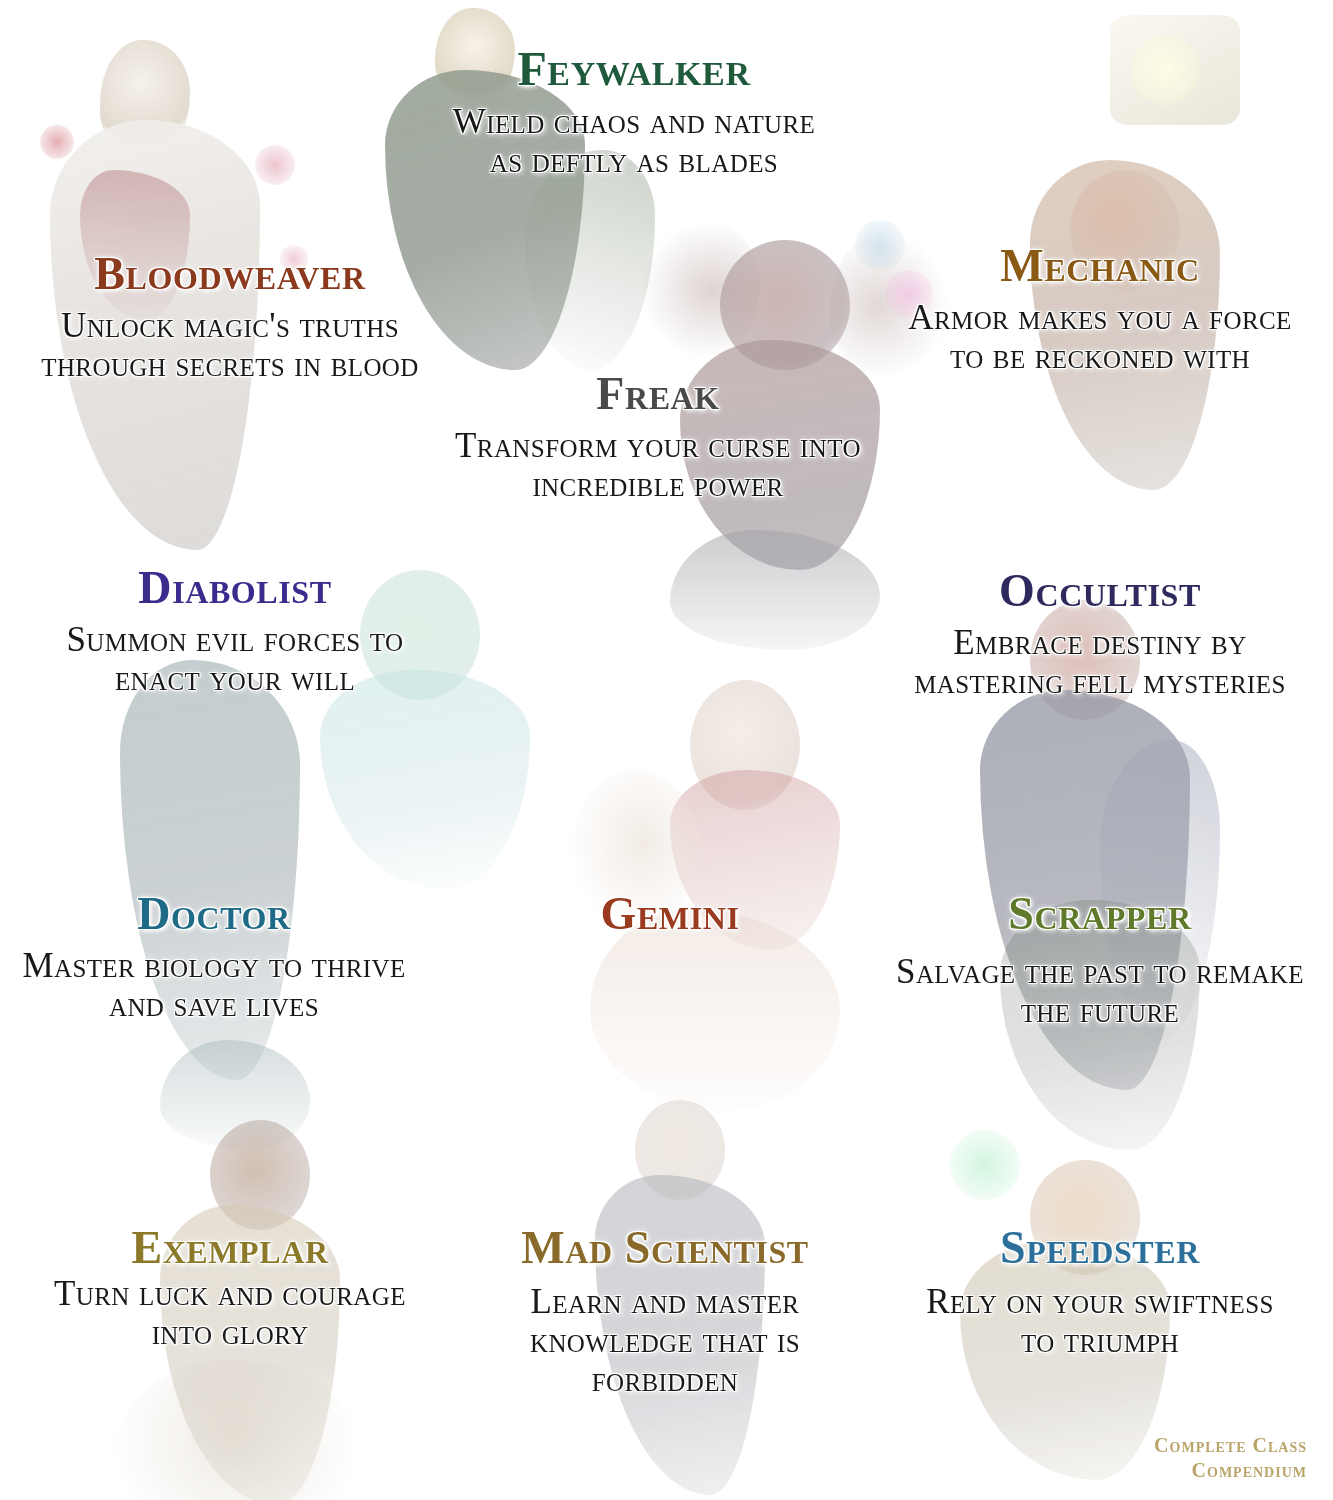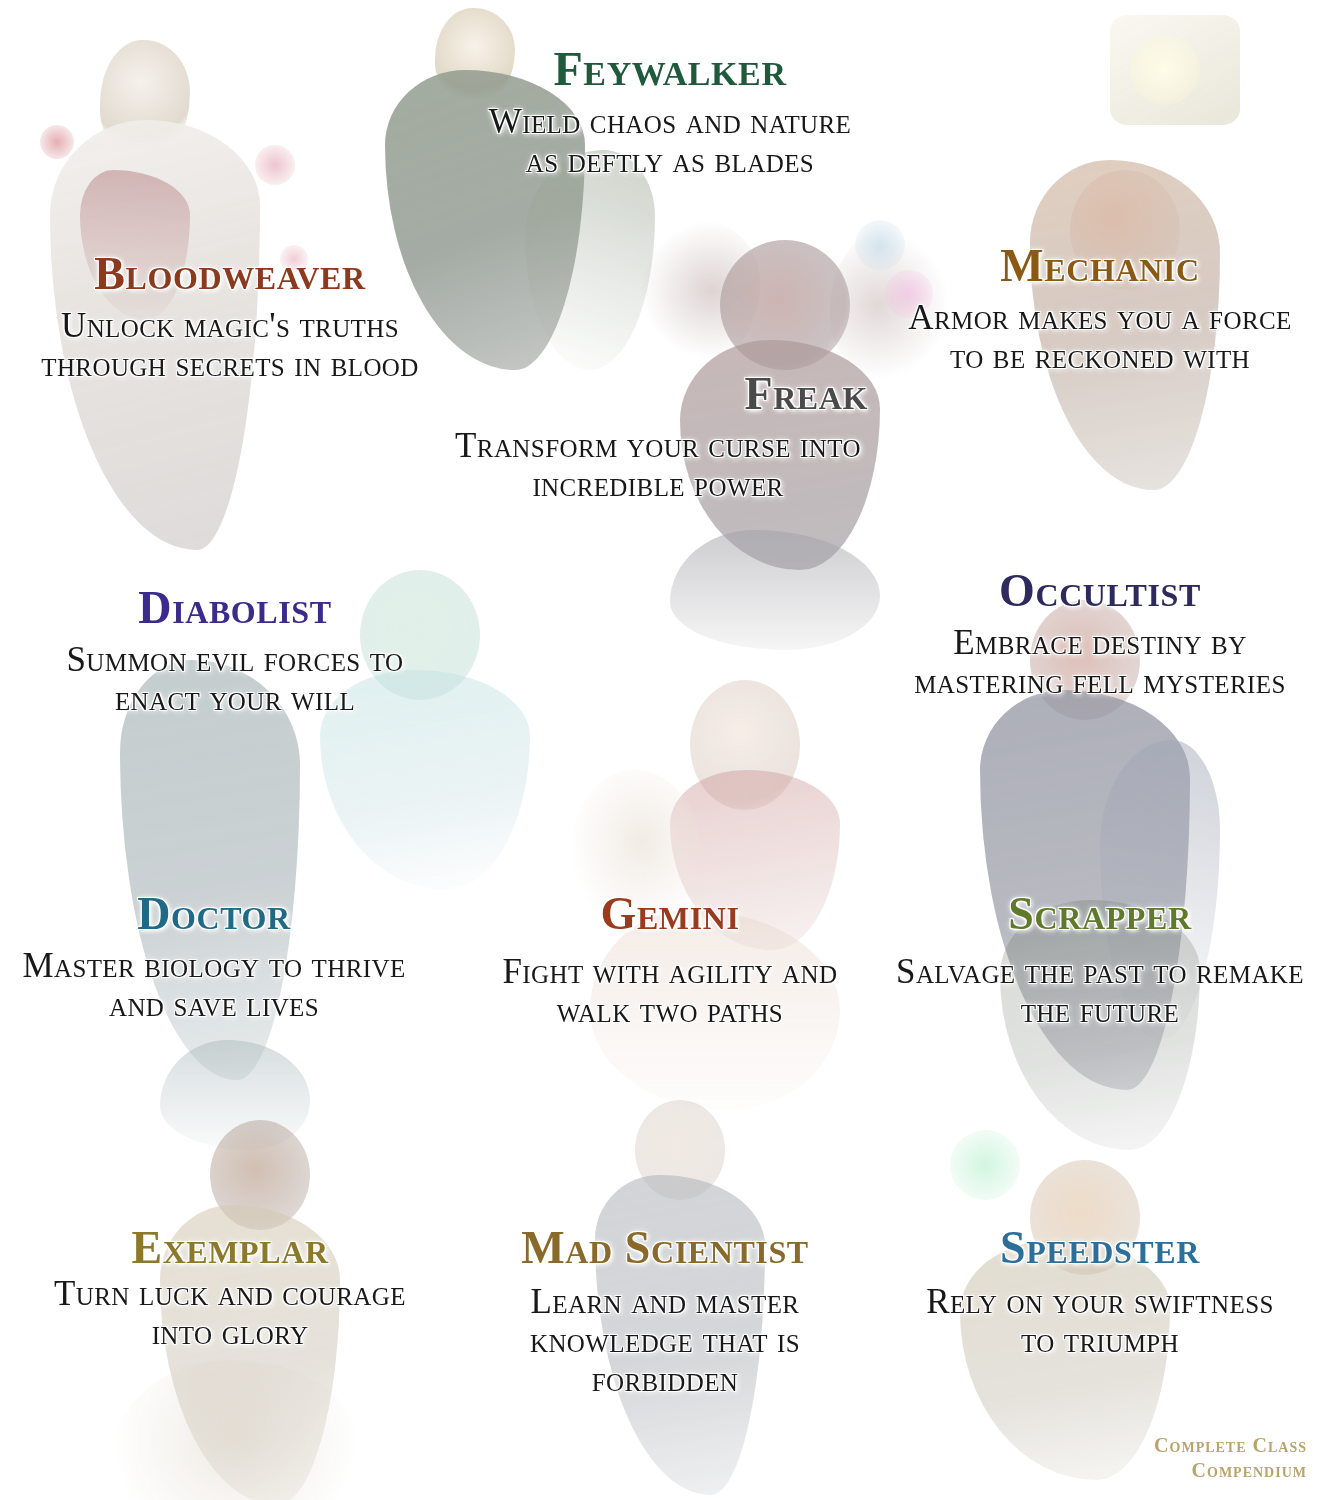--- a/index.html
+++ b/index.html
@@ -160,7 +160,7 @@
   <div class="blob" style="left:40px;top:10px;width:70px;height:70px;background:radial-gradient(circle,rgba(140,230,175,0.7),rgba(140,230,175,0));border-radius:50%;"></div>
 </div>
 
-<div class="entry" style="left:460px;top:42px;width:420px;">
+<div class="entry" style="left:424px;top:42px;width:420px;">
   <span class="title" style="color:#1f5a3c;font-size:48px;">Feywalker</span>
   <span class="desc" style="font-size:35px;margin-top:6px;padding:0 26px;">Wield chaos and nature as deftly as blades</span>
 </div>

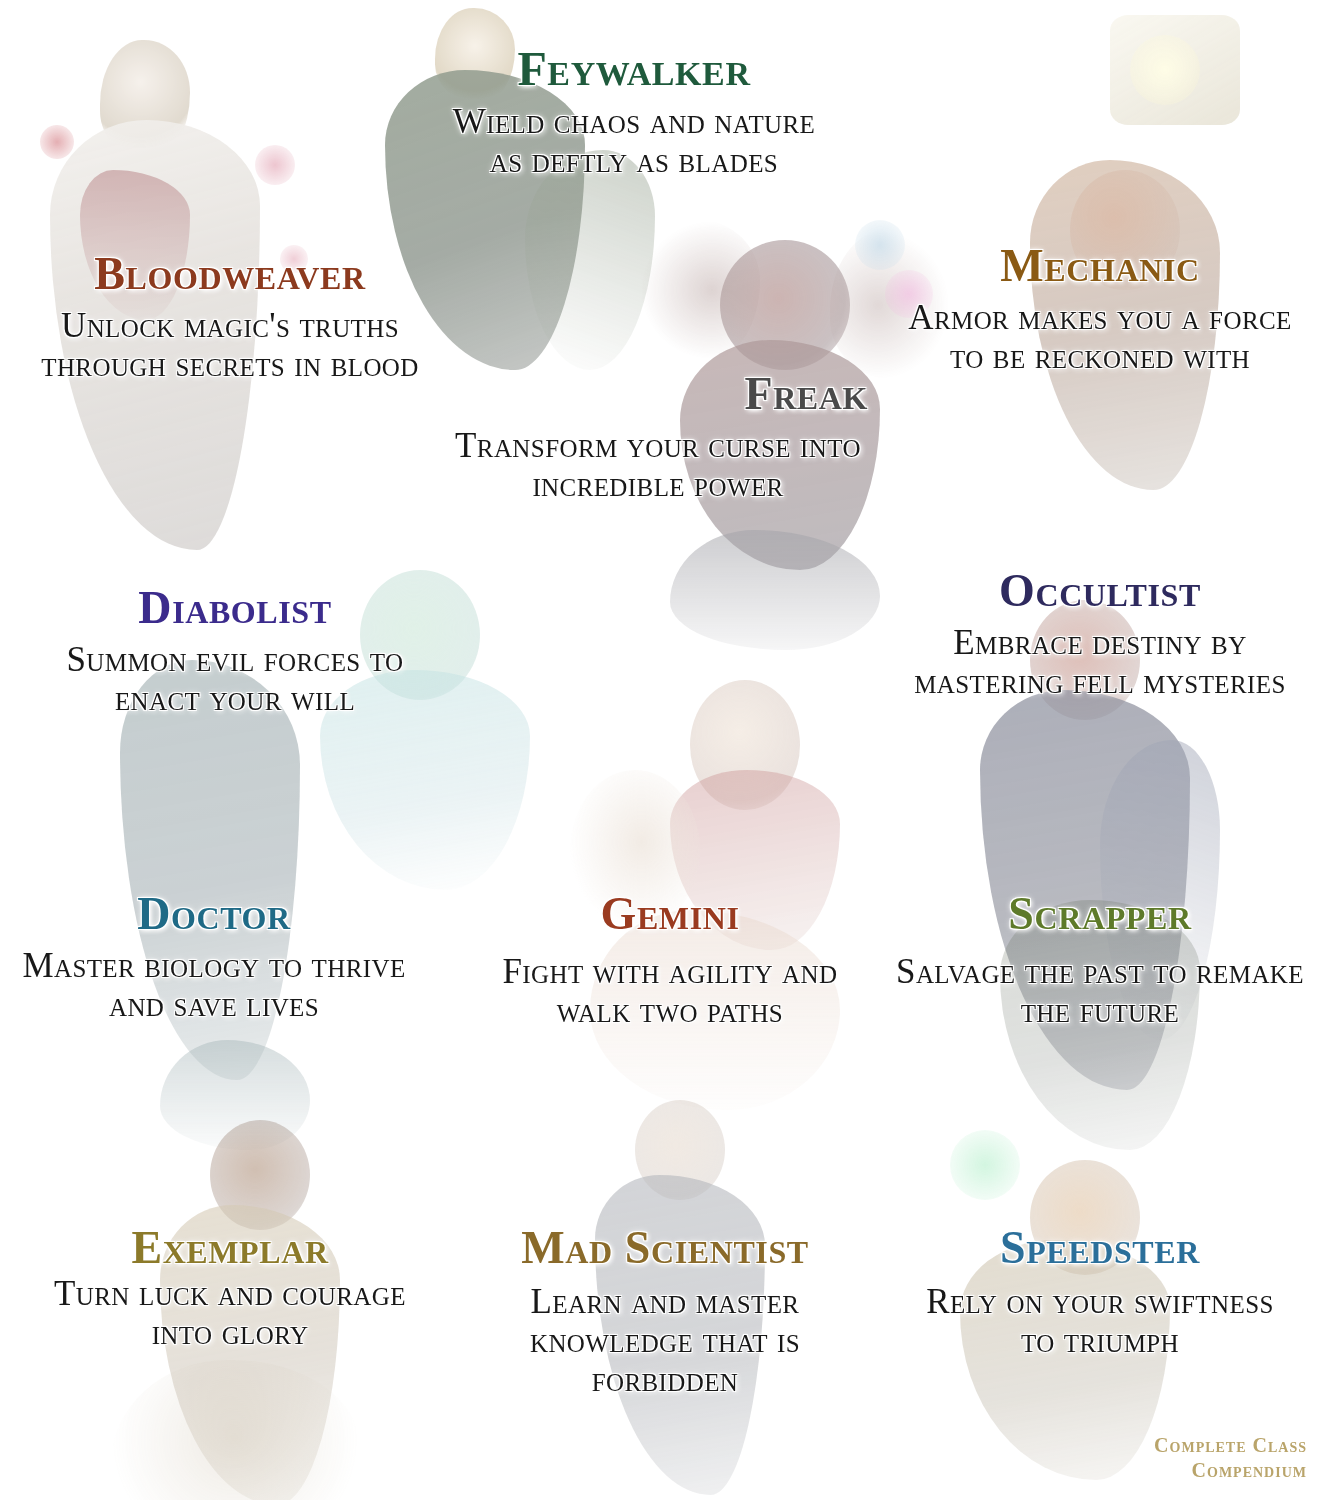--- a/index.html
+++ b/index.html
@@ -176,7 +176,7 @@
 </div>
 
 <div class="entry" style="left:448px;top:368px;width:420px;">
-  <span class="title" style="color:#4a4a4a;font-size:46px;text-align:right;">Freak</span>
+  <span class="title" style="color:#4a4a4a;font-size:46px;">Freak</span>
   <span class="desc" style="font-size:35px;margin-top:6px;padding:0 6px;">Transform your curse into incredible power</span>
 </div>
 

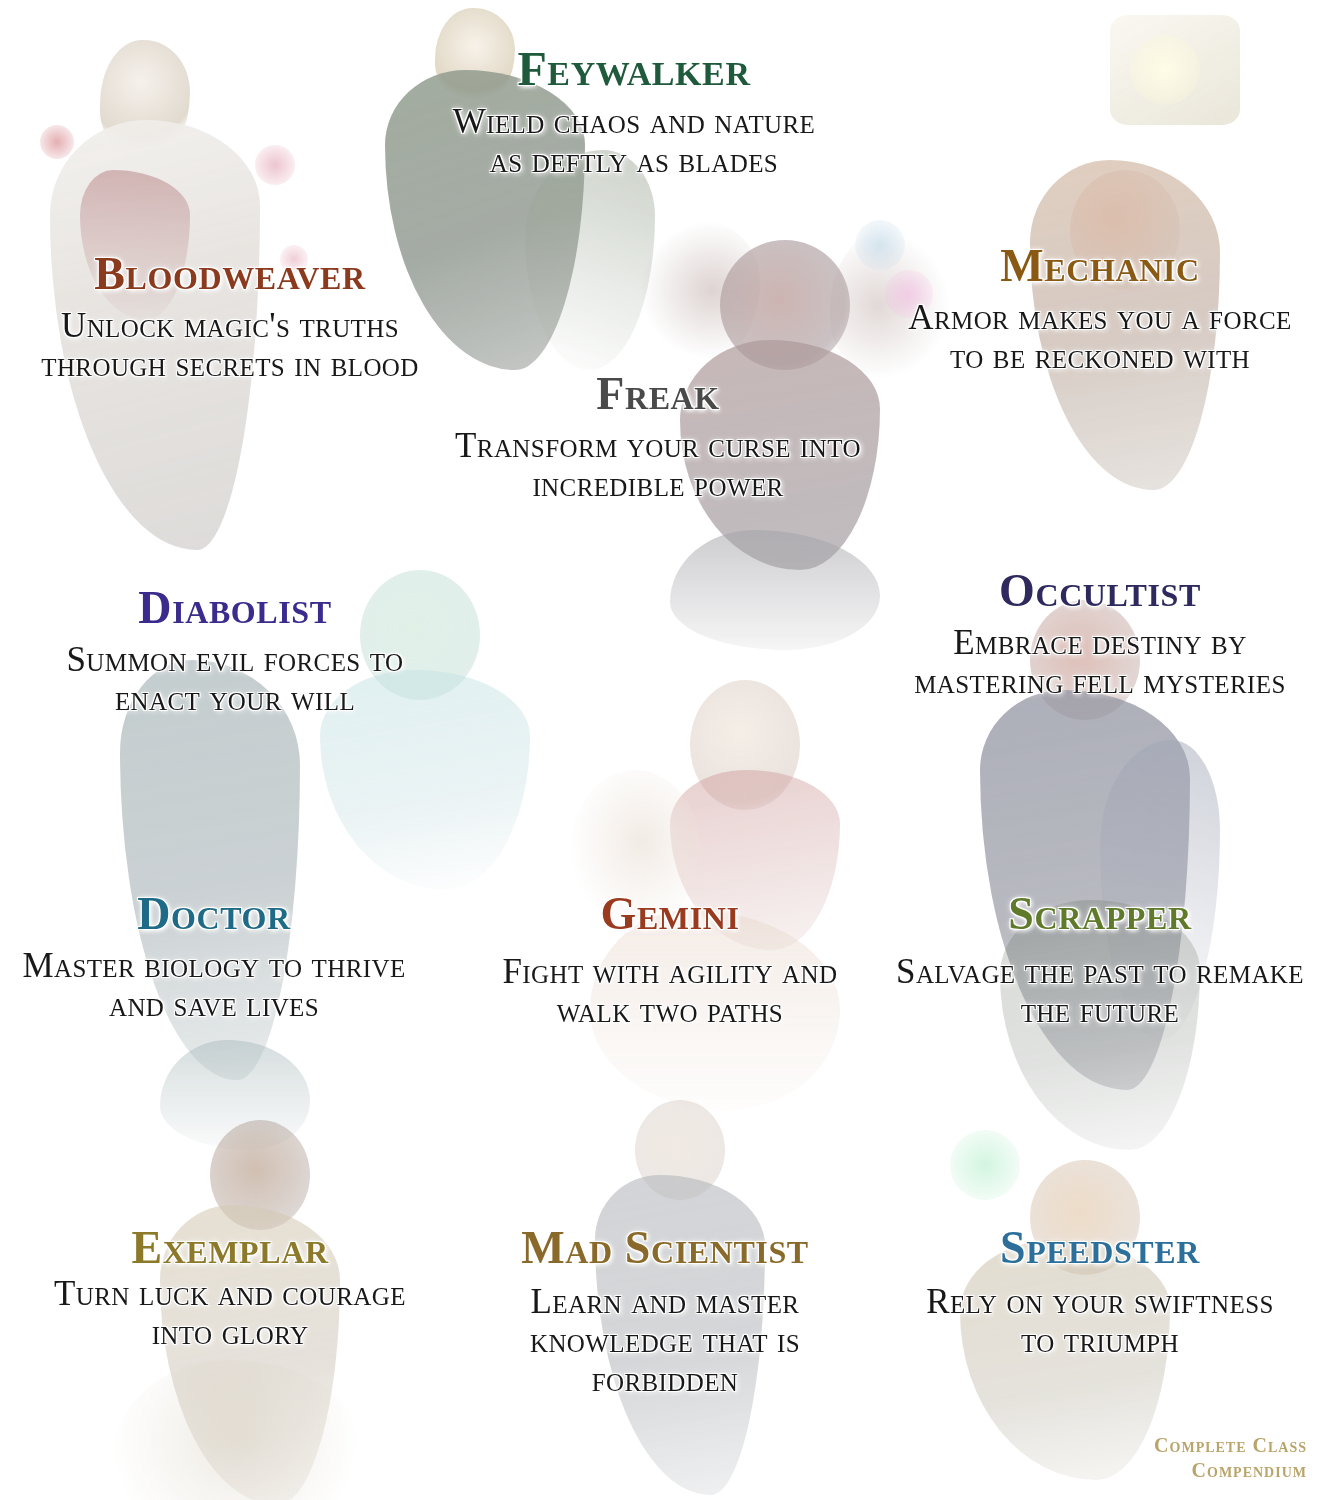--- a/index.html
+++ b/index.html
@@ -181,7 +181,7 @@
 </div>
 
 <div class="entry" style="left:30px;top:562px;width:410px;">
-  <span class="title" style="color:#3b2b8c;font-size:46px;margin-top:20px;">Diabolist</span>
+  <span class="title" style="color:#3b2b8c;font-size:46px;">Diabolist</span>
   <span class="desc" style="font-size:35px;margin-top:6px;padding:0 18px;">Summon evil forces to enact your will</span>
 </div>
 

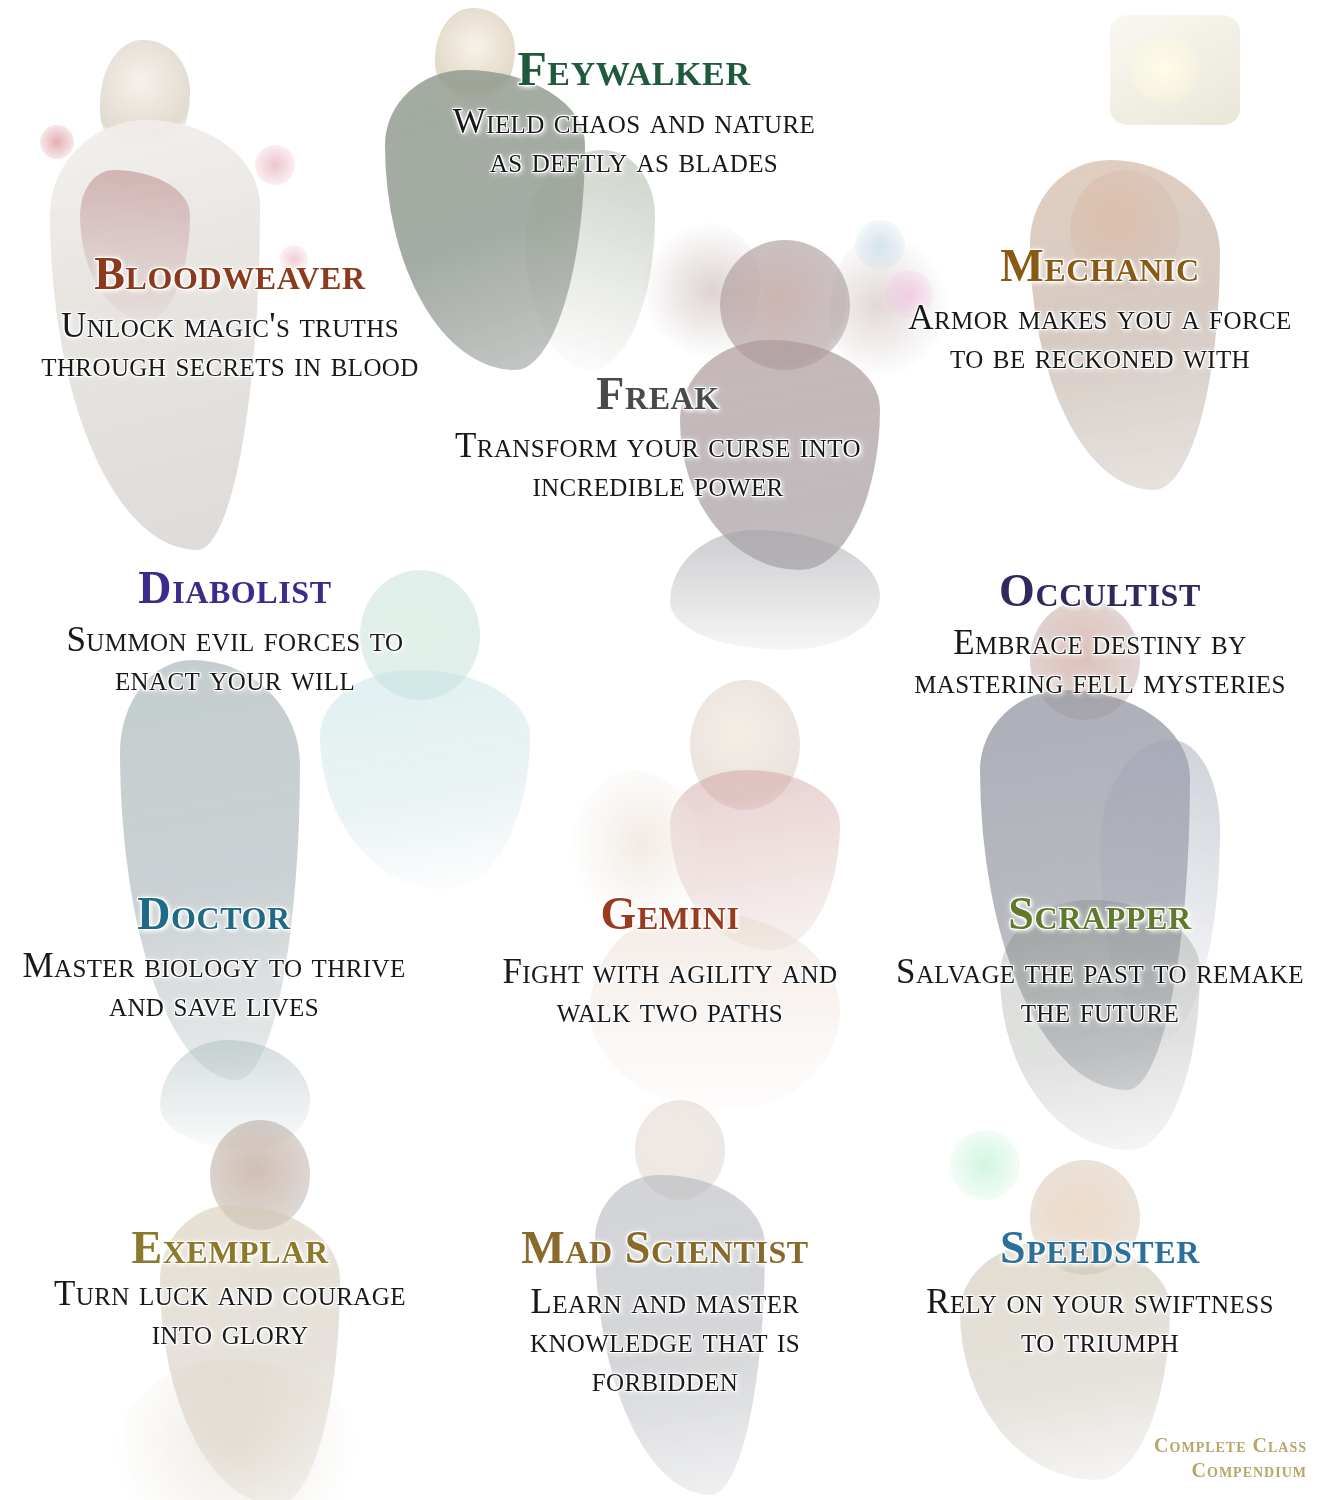--- a/index.html
+++ b/index.html
@@ -197,7 +197,6 @@
 
 <div class="entry" style="left:460px;top:888px;width:420px;">
   <span class="title" style="color:#9a3b20;font-size:46px;">Gemini</span>
-  <span class="desc" style="font-size:35px;margin-top:12px;padding:0 6px;">Fight with agility and walk two paths</span>
 </div>
 
 <div class="entry" style="left:890px;top:888px;width:420px;">

